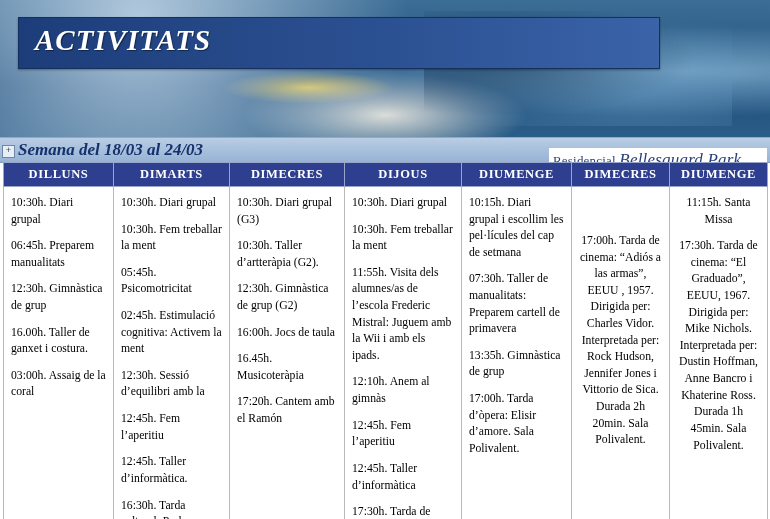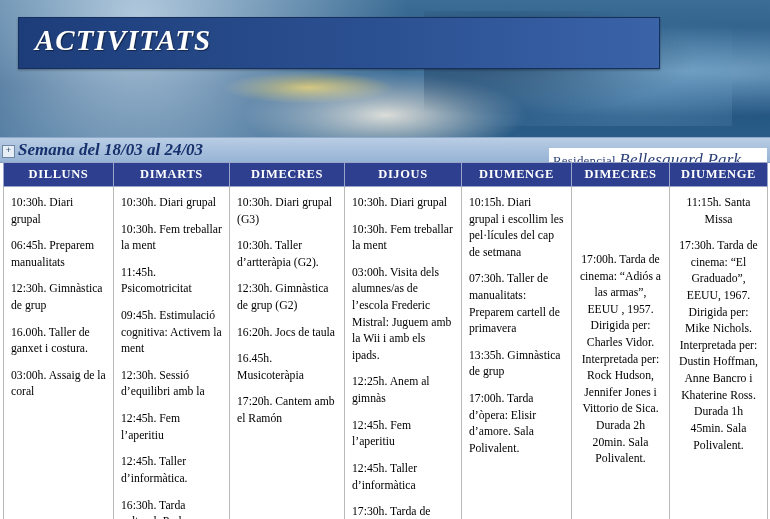--- a/index.html
+++ b/index.html
@@ -274,7 +274,7 @@
             <div class="entry">17:00h. Tarda d’òpera: Elisir d’amore. Sala Polivalent.</div>
           </td>
           <td class="center-col">
-            <div class="entry" style="margin-top:57px">17:00h. Tarda de cinema: “Adiós a las armas”, EEUU , 1957. Dirigida per: Charles Vidor. Interpretada per: Rock Hudson, Jennifer Jones i Vittorio de Sica. Durada 2h 20min. Sala Polivalent.</div>
+            <div class="entry" style="margin-top:38px">17:00h. Tarda de cinema: “Adiós a las armas”, EEUU , 1957. Dirigida per: Charles Vidor. Interpretada per: Rock Hudson, Jennifer Jones i Vittorio de Sica. Durada 2h 20min. Sala Polivalent.</div>
           </td>
           <td class="center-col">
             <div class="entry">11:15h. Santa Missa</div>

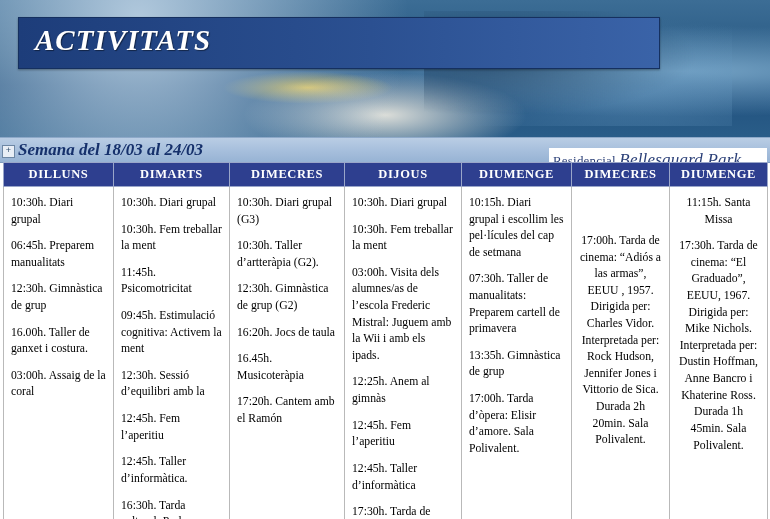--- a/index.html
+++ b/index.html
@@ -243,7 +243,7 @@
           <td>
             <div class="entry">10:30h. Diari grupal</div>
             <div class="entry">10:30h. Fem treballar la ment</div>
-            <div class="entry">11:45h. Psicomotricitat</div>
+            <div class="entry">05:45h. Psicomotricitat</div>
             <div class="entry">09:45h. Estimulació cognitiva: Activem la ment</div>
             <div class="entry">12:30h. Sessió d’equilibri amb la</div>
             <div class="entry">12:45h. Fem l’aperitiu</div>

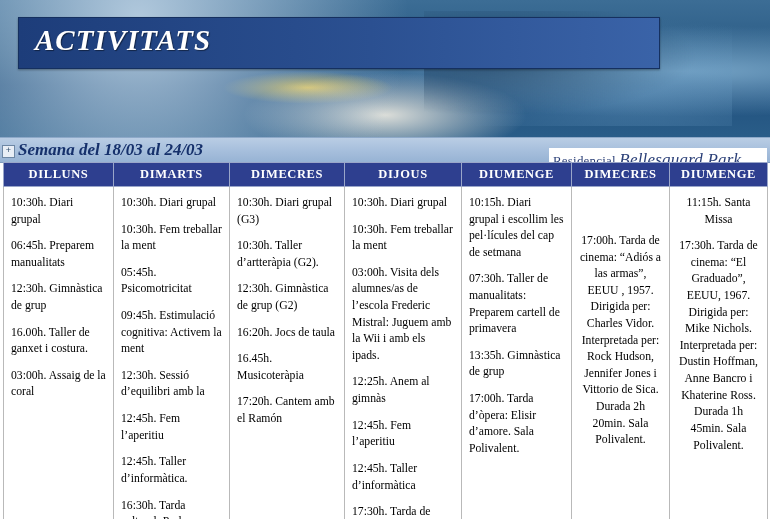--- a/index.html
+++ b/index.html
@@ -261,7 +261,7 @@
           <td>
             <div class="entry">10:30h. Diari grupal</div>
             <div class="entry">10:30h. Fem treballar la ment</div>
-            <div class="entry">03:00h. Visita dels alumnes/as de l’escola Frederic Mistral: Juguem amb la Wii i amb els ipads.</div>
+            <div class="entry">11:55h. Visita dels alumnes/as de l’escola Frederic Mistral: Juguem amb la Wii i amb els ipads.</div>
             <div class="entry">12:25h. Anem al gimnàs</div>
             <div class="entry">12:45h. Fem l’aperitiu</div>
             <div class="entry">12:45h. Taller d’informàtica</div>

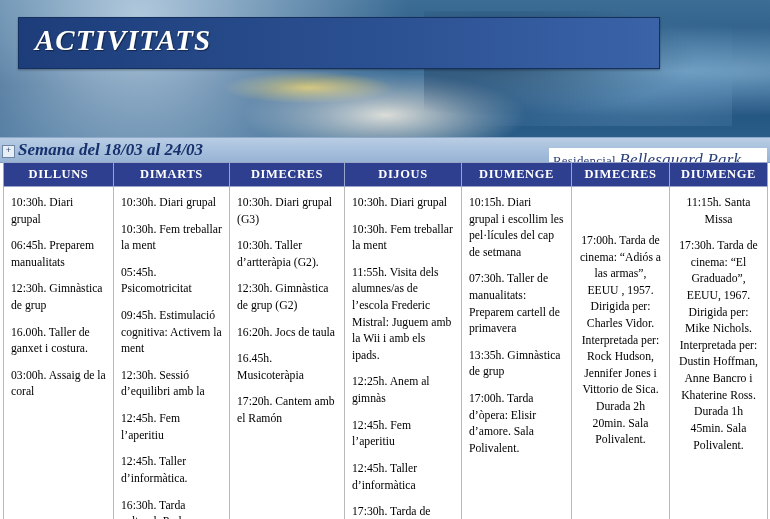--- a/index.html
+++ b/index.html
@@ -244,7 +244,7 @@
             <div class="entry">10:30h. Diari grupal</div>
             <div class="entry">10:30h. Fem treballar la ment</div>
             <div class="entry">05:45h. Psicomotricitat</div>
-            <div class="entry">09:45h. Estimulació cognitiva: Activem la ment</div>
+            <div class="entry">02:45h. Estimulació cognitiva: Activem la ment</div>
             <div class="entry">12:30h. Sessió d’equilibri amb la</div>
             <div class="entry">12:45h. Fem l’aperitiu</div>
             <div class="entry">12:45h. Taller d’informàtica.</div>

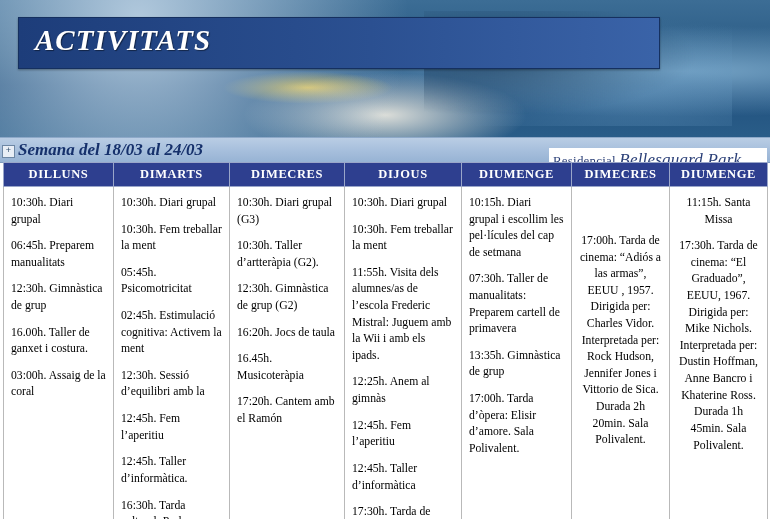--- a/index.html
+++ b/index.html
@@ -254,7 +254,7 @@
             <div class="entry">10:30h. Diari grupal (G3)</div>
             <div class="entry">10:30h. Taller d’artteràpia (G2).</div>
             <div class="entry">12:30h. Gimnàstica de grup (G2)</div>
-            <div class="entry">16:20h. Jocs de taula</div>
+            <div class="entry">16:00h. Jocs de taula</div>
             <div class="entry">16.45h. Musicoteràpia</div>
             <div class="entry">17:20h. Cantem amb el Ramón</div>
           </td>

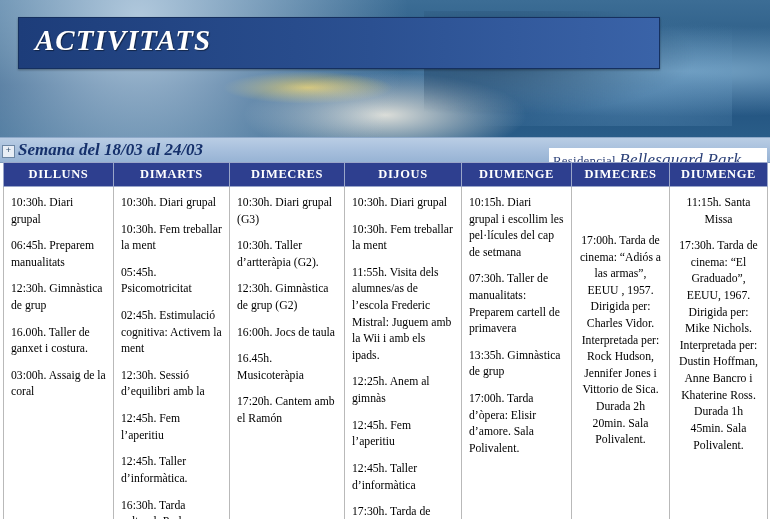--- a/index.html
+++ b/index.html
@@ -262,7 +262,7 @@
             <div class="entry">10:30h. Diari grupal</div>
             <div class="entry">10:30h. Fem treballar la ment</div>
             <div class="entry">11:55h. Visita dels alumnes/as de l’escola Frederic Mistral: Juguem amb la Wii i amb els ipads.</div>
-            <div class="entry">12:25h. Anem al gimnàs</div>
+            <div class="entry">12:10h. Anem al gimnàs</div>
             <div class="entry">12:45h. Fem l’aperitiu</div>
             <div class="entry">12:45h. Taller d’informàtica</div>
             <div class="entry"><span>17:30h. Tarda de cinema: “El padre es abuelo”</span></div>

